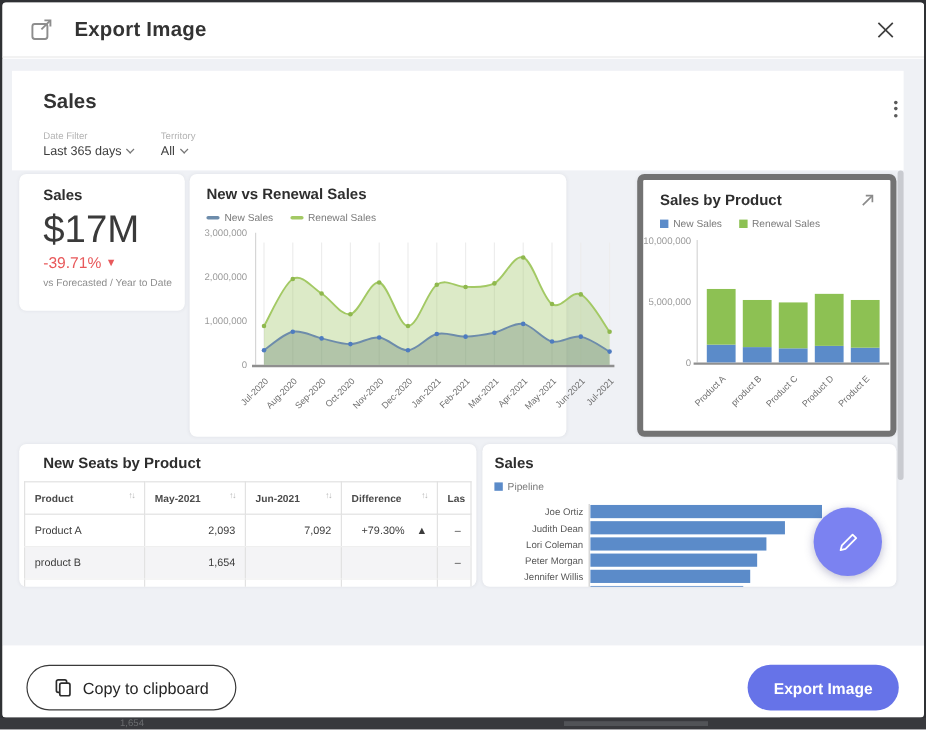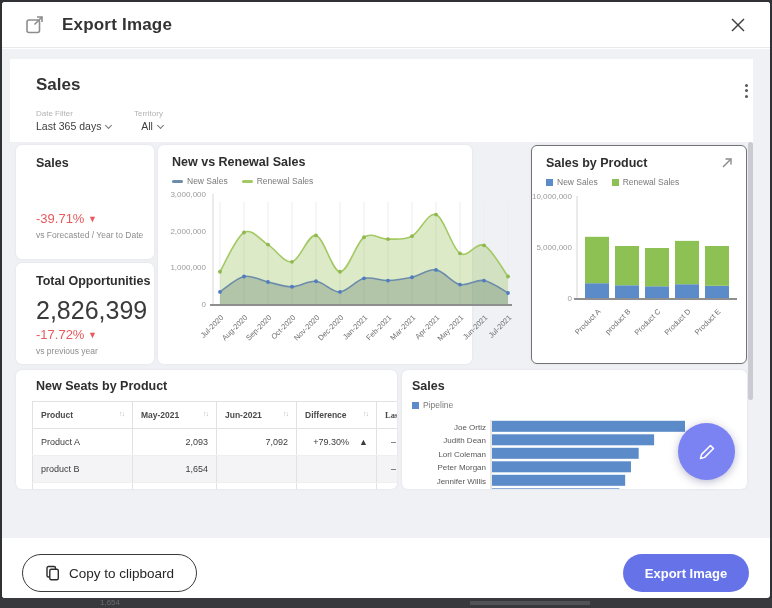--- a/index.html
+++ b/index.html
@@ -20,7 +20,7 @@
   #kebab i { display:block; width:3px; height:3px; border-radius:50%; background:#5a5a5a; margin:2.5px auto; }
   .filter { position:absolute; top:50px; }
   .filter .flab { font-size:8px; color:#b3b3b3; margin-bottom:2px; }
-  .filter .fval { font-size:10.5px; color:#3d3d3d;text-align:right; }
+  .filter .fval { font-size:10.5px; color:#3d3d3d; }
   .chev { display:inline-block; width:5px; height:5px; border-right:1.2px solid #777; border-bottom:1.2px solid #777; transform:rotate(45deg); margin-left:5px; vertical-align:2px; }
 
   .card { position:absolute; background:#fff; border-radius:6px; box-shadow:0 0 3px rgba(60,64,80,.08); }

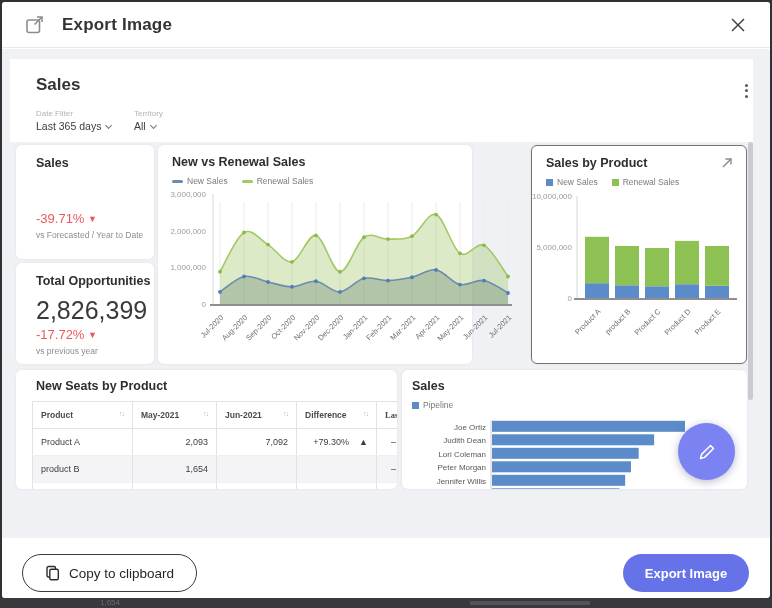--- a/index.html
+++ b/index.html
@@ -41,7 +41,7 @@
 
   
   #areaCard { left:156px; top:96px; width:314px; height:219px; }
-  #sbpCard  { left:529px; top:96px; width:216px; height:219px; border:1px solid #737373; }
+  #sbpCard  { left:529px; top:96px; width:216px; height:219px; border:5px solid #737373; }
   #tableCard{ left:14px;  top:321px; width:381px; height:119px; overflow:hidden; }
   #pipeCard { left:400px; top:321px; width:345px; height:119px; overflow:hidden; }
   .ct-pad { position:absolute; left:14px; top:10px; }

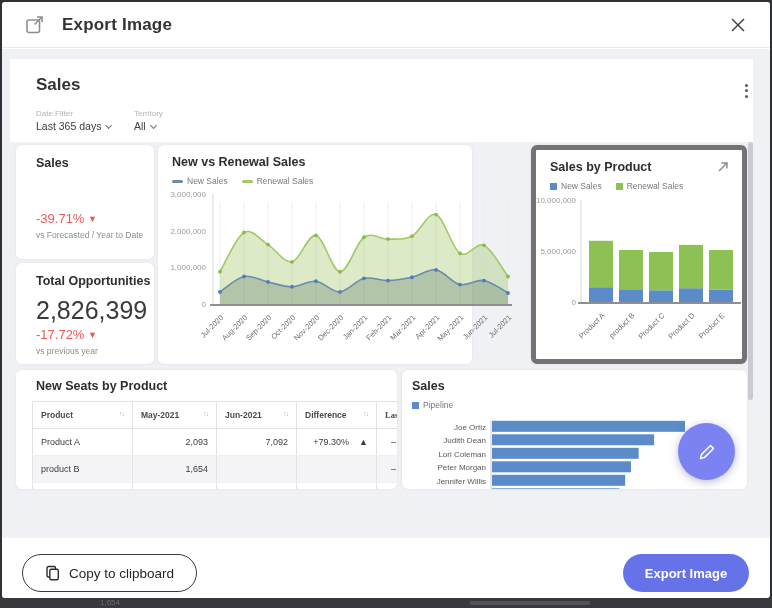--- a/index.html
+++ b/index.html
@@ -118,6 +118,7 @@
 
       <div class="card" id="kpi1">
         <div class="card-title kpi-t">Sales</div>
+        <div class="kpi-v">$17M</div>
         <div class="kpi-d"><span>-39.71%</span> <span class="arr">▼</span></div>
         <div class="kpi-s">vs Forecasted / Year to Date</div>
       </div>

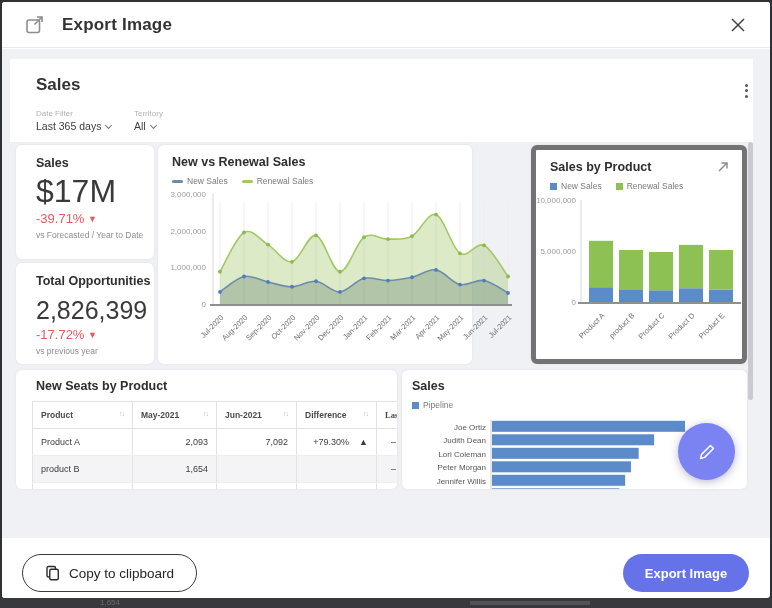--- a/index.html
+++ b/index.html
@@ -121,12 +121,6 @@
         <div class="kpi-v">$17M</div>
         <div class="kpi-d"><span>-39.71%</span> <span class="arr">▼</span></div>
         <div class="kpi-s">vs Forecasted / Year to Date</div>
-      </div>
-      <div class="card" id="kpi2">
-        <div class="card-title kpi-t">Total Opportunities</div>
-        <div class="kpi-v">2,826,399</div>
-        <div class="kpi-d"><span>-17.72%</span> <span class="arr">▼</span></div>
-        <div class="kpi-s">vs previous year</div>
       </div>
 
       <div class="card" id="areaCard">

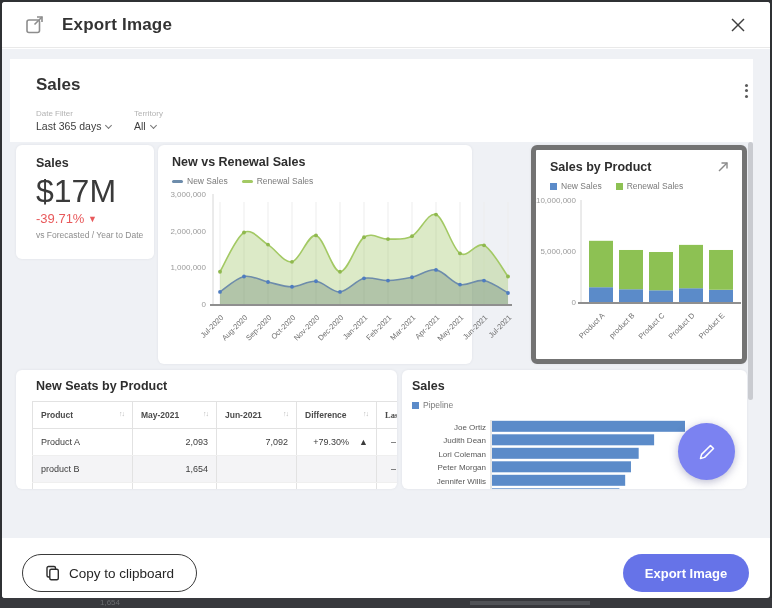--- a/index.html
+++ b/index.html
@@ -54,7 +54,7 @@
   #svg-area { top:44px; } #svg-sbp { top:44px; } #svg-pipe { top:50px; }
 
   
-  #nsTable { position:absolute; left:16px; top:31px; width:372px; border-collapse:collapse; table-layout:fixed;padding-left:46px; }
+  #nsTable { position:absolute; left:4px; top:31px; width:372px; border-collapse:collapse; table-layout:fixed;padding-left:46px; }
   #nsTable th { font-size:8.5px; font-weight:bold; color:#4a4a4a; text-align:left; height:27px; border:1px solid #e2e2e2; padding:0 8px; white-space:nowrap; overflow:hidden; cursor:pointer; }
   #nsTable td { font-size:9px; color:#3c3c3c; height:27px; border-left:1px solid #e2e2e2; border-right:1px solid #e2e2e2; border-bottom:1px solid #efefef; padding:0 8px; white-space:nowrap; overflow:hidden; }
   #nsTable tr.alt td { background:#f4f4f6; }

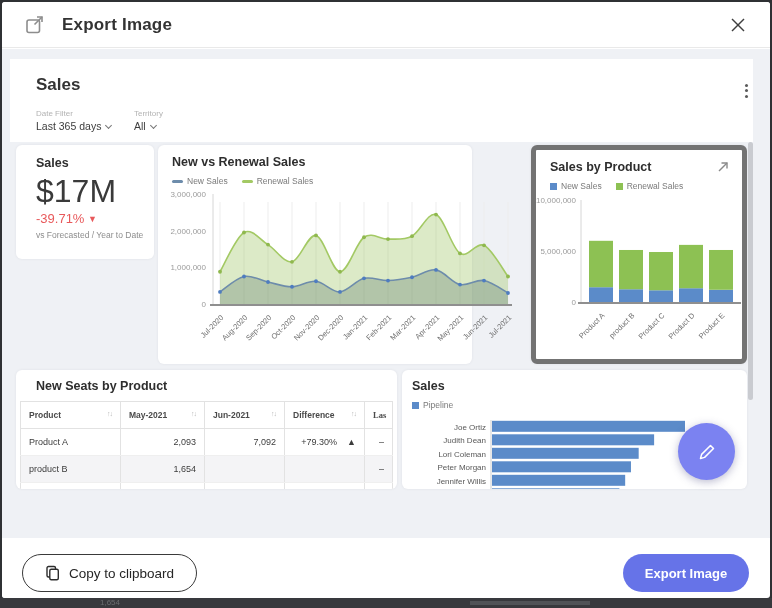--- a/index.html
+++ b/index.html
@@ -250,7 +250,7 @@
                 <th style="width: 84px;"><span>May-2021</span><span class="sort">↑↓</span></th>
                 <th style="width: 80px;"><span>Jun-2021</span><span class="sort">↑↓</span></th>
                 <th style="width: 80px;"><span>Difference</span><span class="sort">↑↓</span></th>
-                <th style="width: 28px; font-family: Liberation Serif, serif;"><span>Las</span></th>
+                <th style="width: 28px;"><span>Las</span></th>
               </tr>
             </thead>
             <tbody>

